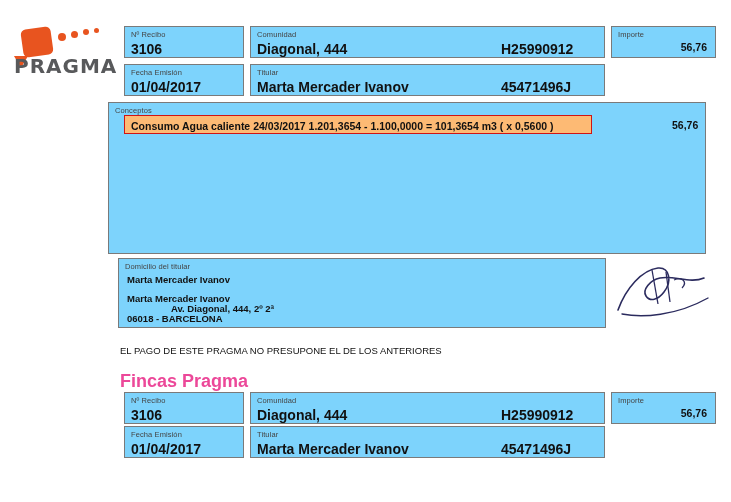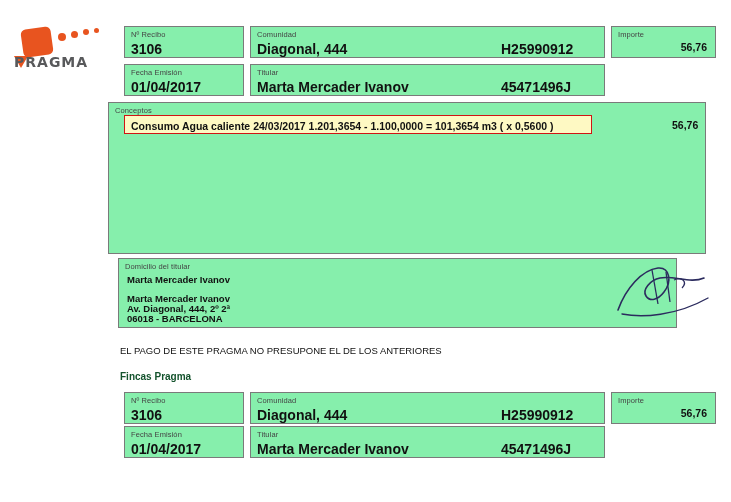--- a/index.html
+++ b/index.html
@@ -74,7 +74,7 @@
     position: absolute;
     border: 1px solid #7a7a7a;
     box-sizing: border-box;
-    background: #86efac;
+    background: #7dd3fc;
   }
   .box .lbl {
     position: absolute;

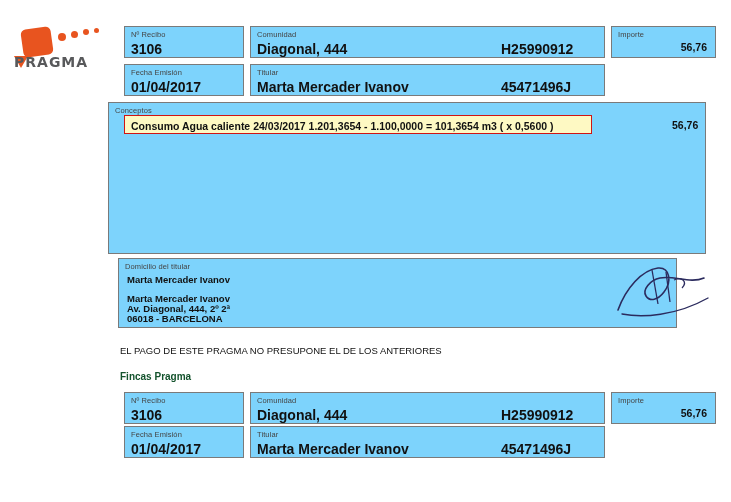--- a/index.html
+++ b/index.html
@@ -53,7 +53,7 @@
     left: 0px;
     top: 26px;
     font-family: "DejaVu Sans", sans-serif;
-    font-size: 14px;
+    font-size: 20px;
     font-weight: bold;
     letter-spacing: 1px;
     color: #58595b;

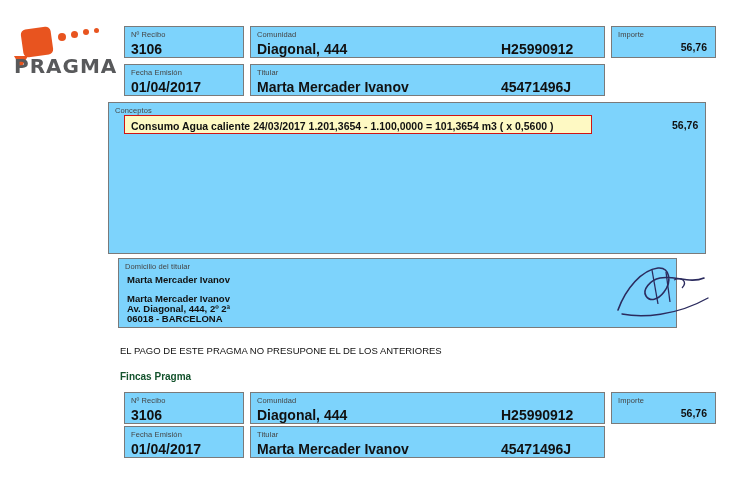--- a/index.html
+++ b/index.html
@@ -106,7 +106,7 @@
     position: absolute;
     border: 1.5px solid #d01414;
     box-sizing: border-box;
-    background: #fef9c3;
+    background: #fdba74;
   }
   .hl .txt {
     position: absolute;

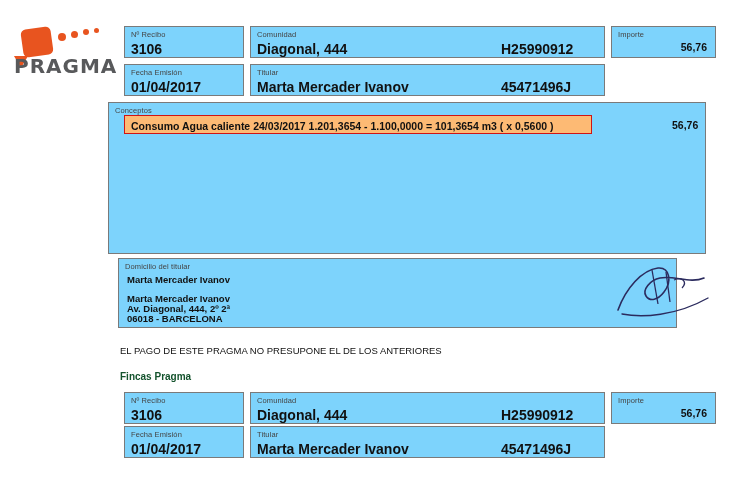--- a/index.html
+++ b/index.html
@@ -207,7 +207,7 @@
   </div>
   <div class="plain-text bold" style="left:672px; top:119px; font-size:10.5px;">56,76</div>
 
-  <div class="box" style="left:118px; top:258px; width:559px; height:70px;">
+  <div class="box" style="left:118px; top:258px; width:488px; height:70px;">
     <div class="lbl">Domicilio del titular</div>
     <div class="addr-line" style="top:15px;">Marta Mercader Ivanov</div>
     <div class="addr-line" style="top:34px;">Marta Mercader Ivanov</div>

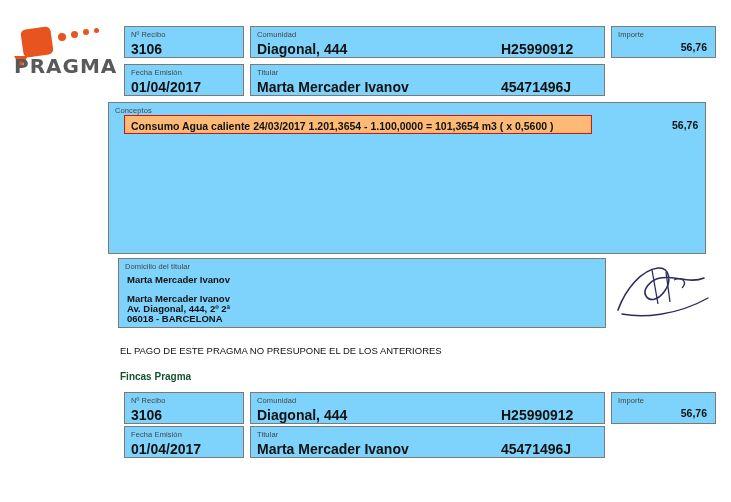--- a/index.html
+++ b/index.html
@@ -211,7 +211,7 @@
     <div class="lbl">Domicilio del titular</div>
     <div class="addr-line" style="top:15px;">Marta Mercader Ivanov</div>
     <div class="addr-line" style="top:34px;">Marta Mercader Ivanov</div>
-    <div class="addr-line" style="top:44px;">Av. Diagonal, 444, 2º 2ª</div>
+    <div class="addr-line" style="top:44px;margin-left:44px;">Av. Diagonal, 444, 2º 2ª</div>
     <div class="addr-line" style="top:54px;">06018 - BARCELONA</div>
   </div>
 

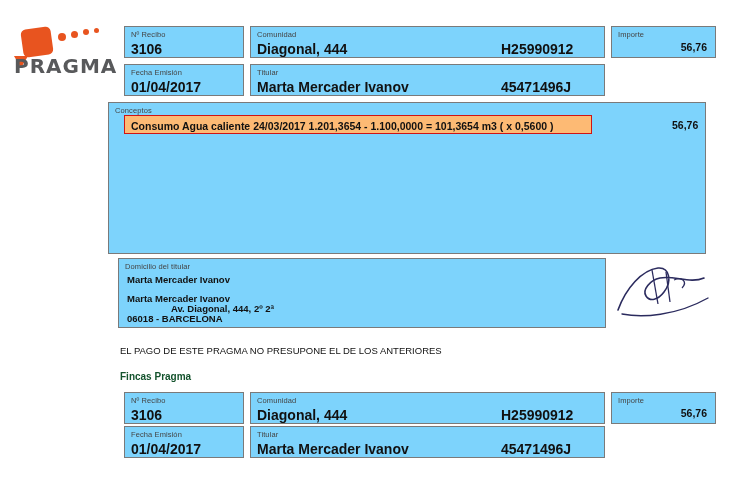--- a/index.html
+++ b/index.html
@@ -133,9 +133,9 @@
   }
   .heading {
     position: absolute;
-    font-size: 10px;
-    font-weight: bold;
-    color: #14532d;
+    font-size: 18px;
+    font-weight: bold;
+    color: #ec4899;
   }
 
   

